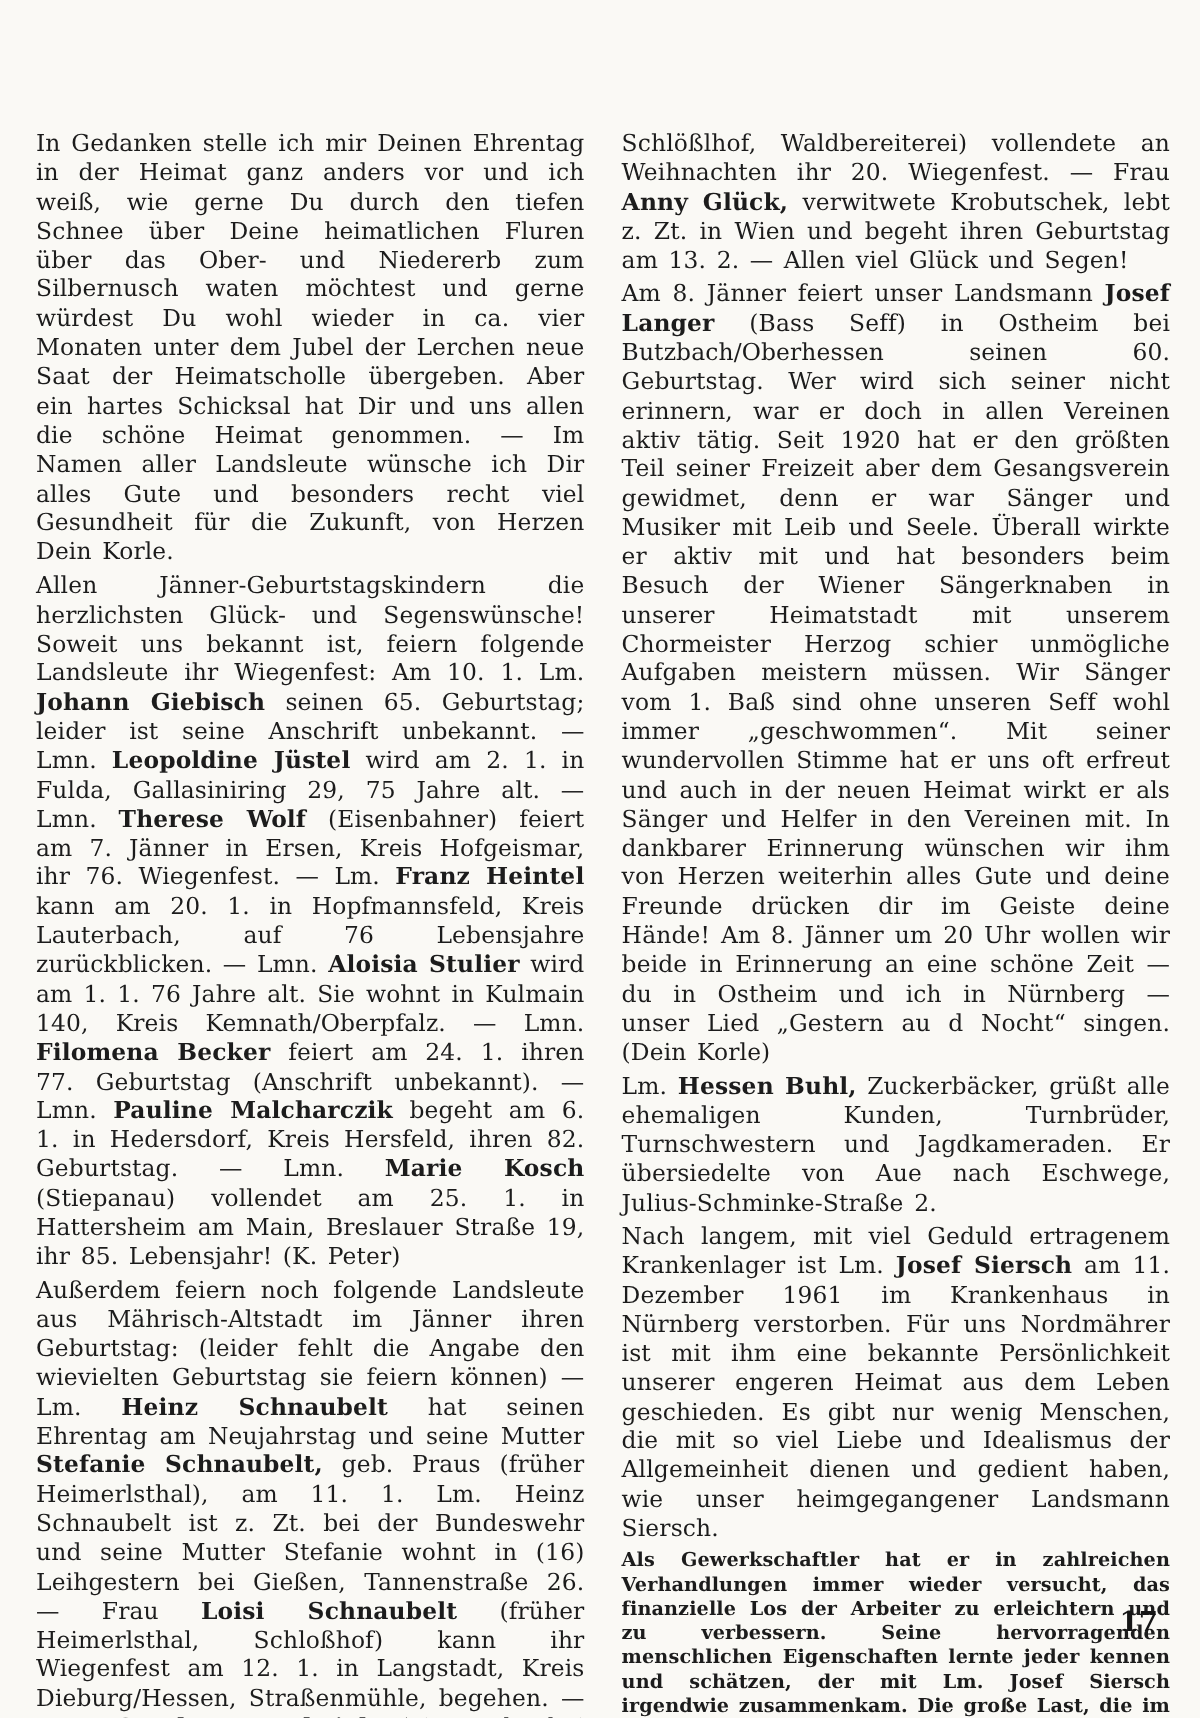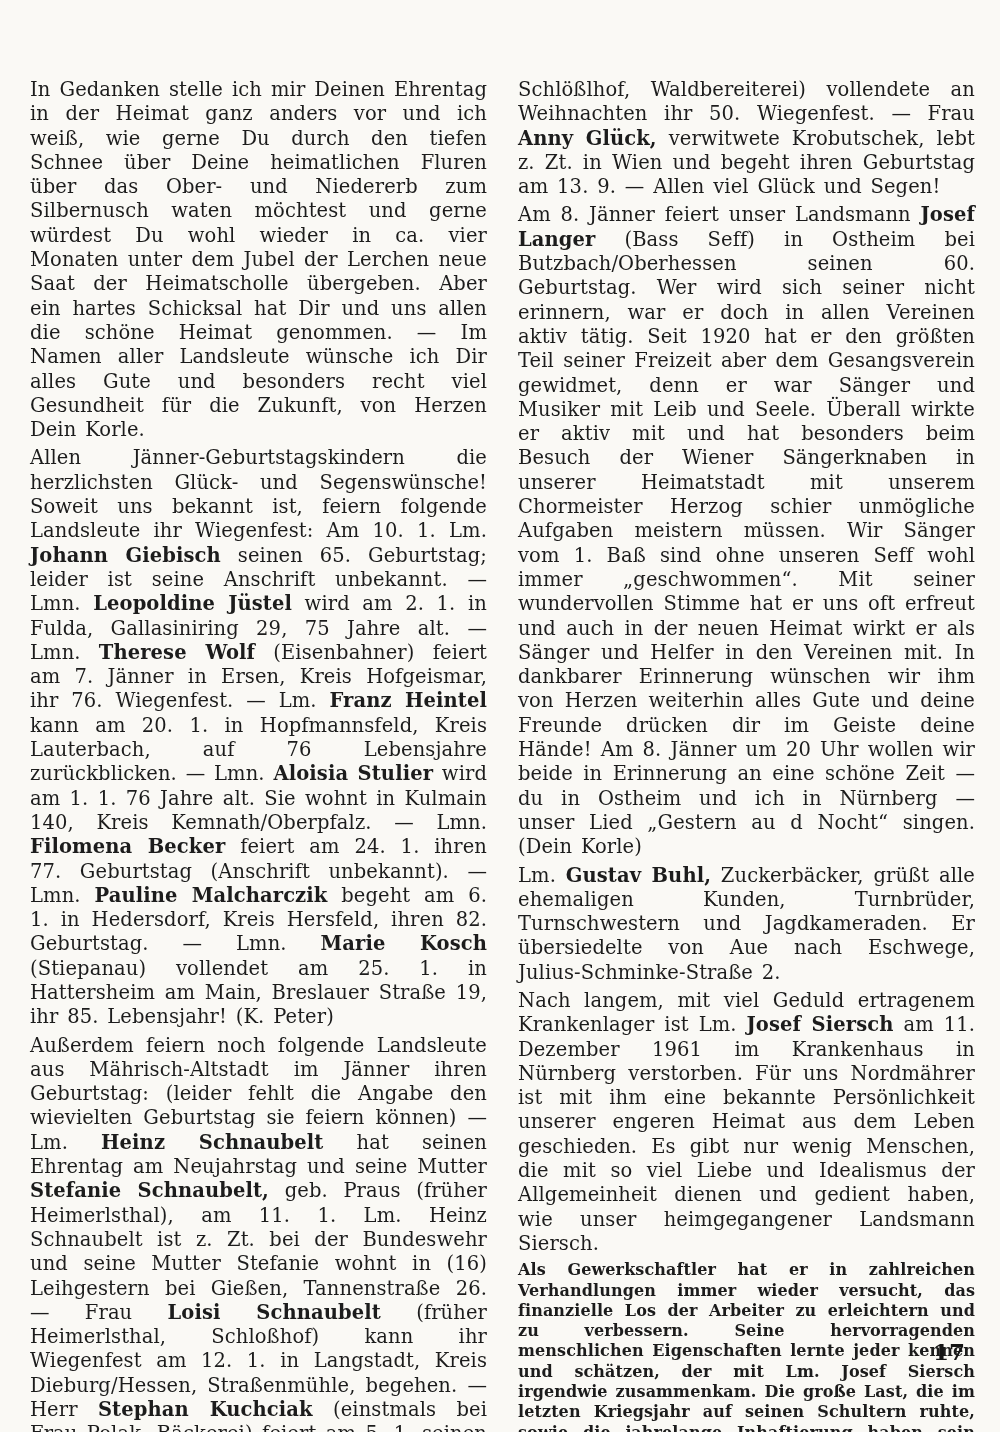--- a/index.html
+++ b/index.html
@@ -14,7 +14,7 @@
     background: #faf9f5;
     overflow: hidden;
     box-sizing: border-box;
-    padding: 78px 25px 0 30px;
+    padding: 108px 25px 0 30px;
     font-family: "DejaVu Serif", "Liberation Serif", serif;
     color: #1c1c1c;
   }

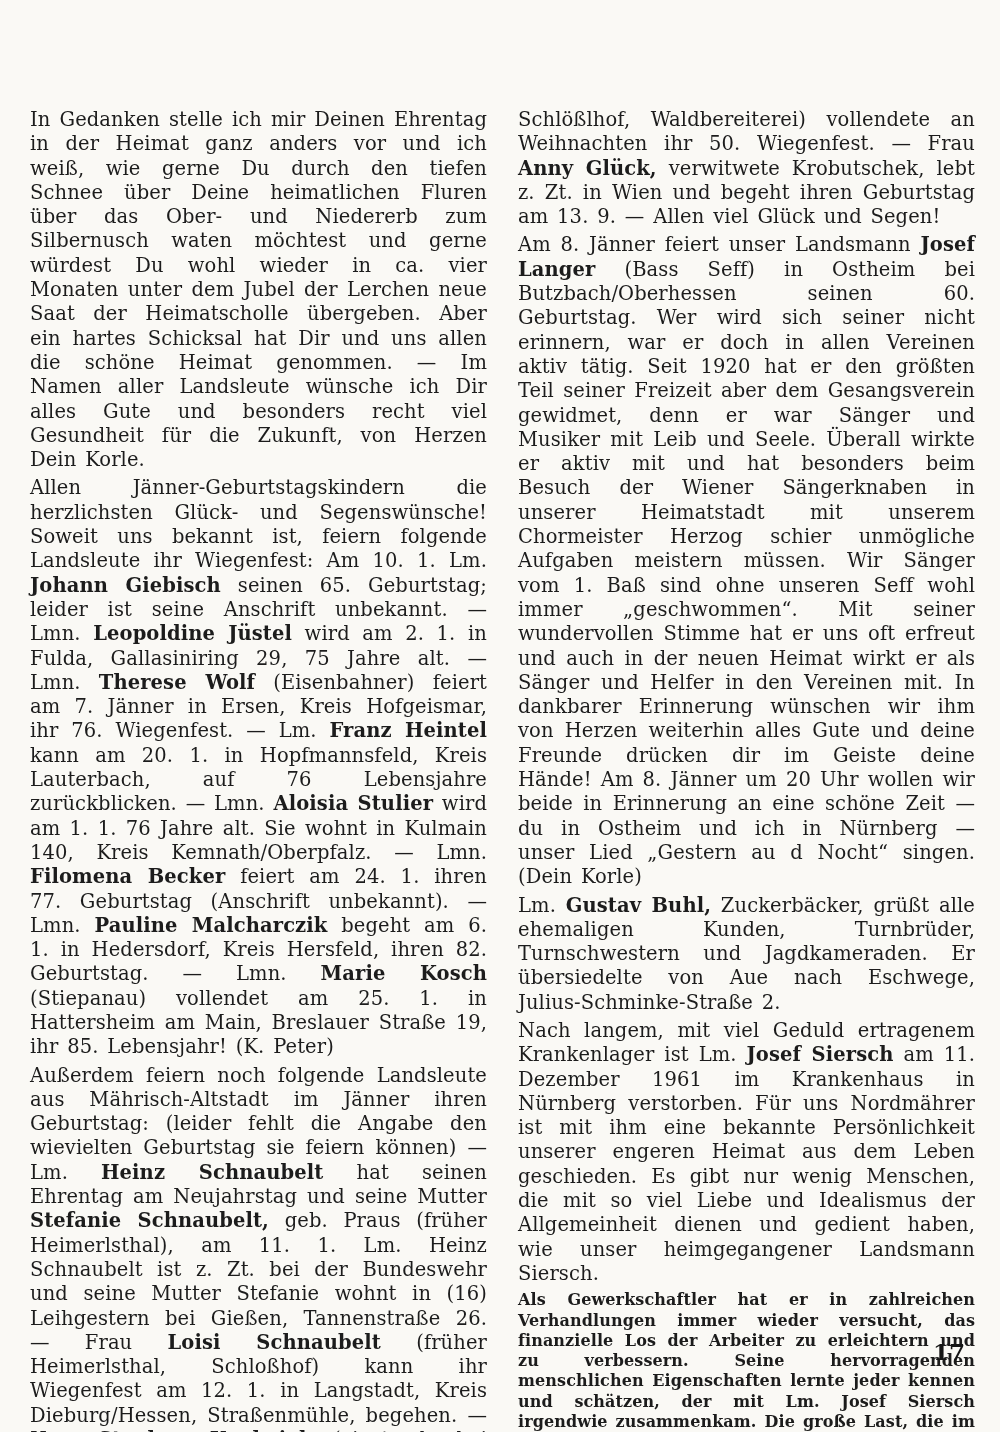--- a/index.html
+++ b/index.html
@@ -68,7 +68,7 @@
         <p class="para"><span>Außerdem feiern noch folgende Landsleute aus Mährisch-Altstadt im Jänner ihren Geburtstag: (leider fehlt die Angabe den wievielten Geburtstag sie feiern können) — Lm. </span><b>Heinz Schnaubelt</b><span> hat seinen Ehrentag am Neujahrstag und seine Mutter </span><b>Stefanie Schnaubelt,</b><span> geb. Praus (früher Heimerlsthal), am 11. 1. Lm. Heinz Schnaubelt ist z. Zt. bei der Bundeswehr und seine Mutter Stefanie wohnt in (16) Leihgestern bei Gießen, Tannenstraße 26. — Frau </span><b>Loisi Schnaubelt</b><span> (früher Heimerlsthal, Schloßhof) kann ihr Wiegenfest am 12. 1. in Langstadt, Kreis Dieburg/Hessen, Straßenmühle, begehen. — Herr </span><b>Stephan Kuchciak</b><span> (einstmals bei Frau Polak, Bäckerei) feiert am 5. 1. seinen Geburtstag. Seine Anschrift: (16) Münster, Kreis Dieburg, Volksbank. — Frau </span></p>
       </div>
     <div class="column">
-        <p class="para"><span>Schlößlhof, Waldbereiterei) vollendete an Weihnachten ihr 50. Wiegenfest. — Frau </span><b>Anny Glück,</b><span> verwitwete Krobutschek, lebt z. Zt. in Wien und begeht ihren Geburtstag am 13. 9. — Allen viel Glück und Segen!</span></p>
+        <p class="para"><span>Schlößlhof, Waldbereiterei) vollendete an Weihnachten ihr 20. Wiegenfest. — Frau </span><b>Anny Glück,</b><span> verwitwete Krobutschek, lebt z. Zt. in Wien und begeht ihren Geburtstag am 13. 9. — Allen viel Glück und Segen!</span></p>
         <p class="para"><span>Am 8. Jänner feiert unser Landsmann </span><b>Josef Langer</b><span> (Bass Seff) in Ostheim bei Butzbach/Oberhessen seinen 60. Geburtstag. Wer wird sich seiner nicht erinnern, war er doch in allen Vereinen aktiv tätig. Seit 1920 hat er den größten Teil seiner Freizeit aber dem Gesangsverein gewidmet, denn er war Sänger und Musiker mit Leib und Seele. Überall wirkte er aktiv mit und hat besonders beim Besuch der Wiener Sängerknaben in unserer Heimatstadt mit unserem Chormeister Herzog schier unmögliche Aufgaben meistern müssen. Wir Sänger vom 1. Baß sind ohne unseren Seff wohl immer „geschwommen“. Mit seiner wundervollen Stimme hat er uns oft erfreut und auch in der neuen Heimat wirkt er als Sänger und Helfer in den Vereinen mit. In dankbarer Erinnerung wünschen wir ihm von Herzen weiterhin alles Gute und deine Freunde drücken dir im Geiste deine Hände! Am 8. Jänner um 20 Uhr wollen wir beide in Erinnerung an eine schöne Zeit — du in Ostheim und ich in Nürnberg — unser Lied „Gestern au d Nocht“ singen. (Dein Korle)</span></p>
         <p class="para"><span>Lm. </span><b>Gustav Buhl,</b><span> Zuckerbäcker, grüßt alle ehemaligen Kunden, Turnbrüder, Turnschwestern und Jagdkameraden. Er übersiedelte von Aue nach Eschwege, Julius-Schminke-Straße 2.</span></p>
         <p class="para"><span>Nach langem, mit viel Geduld ertragenem Krankenlager ist Lm. </span><b>Josef Siersch</b><span> am 11. Dezember 1961 im Krankenhaus in Nürnberg verstorben. Für uns Nordmährer ist mit ihm eine bekannte Persönlichkeit unserer engeren Heimat aus dem Leben geschieden. Es gibt nur wenig Menschen, die mit so viel Liebe und Idealismus der Allgemeinheit dienen und gedient haben, wie unser heimgegangener Landsmann Siersch.</span></p>

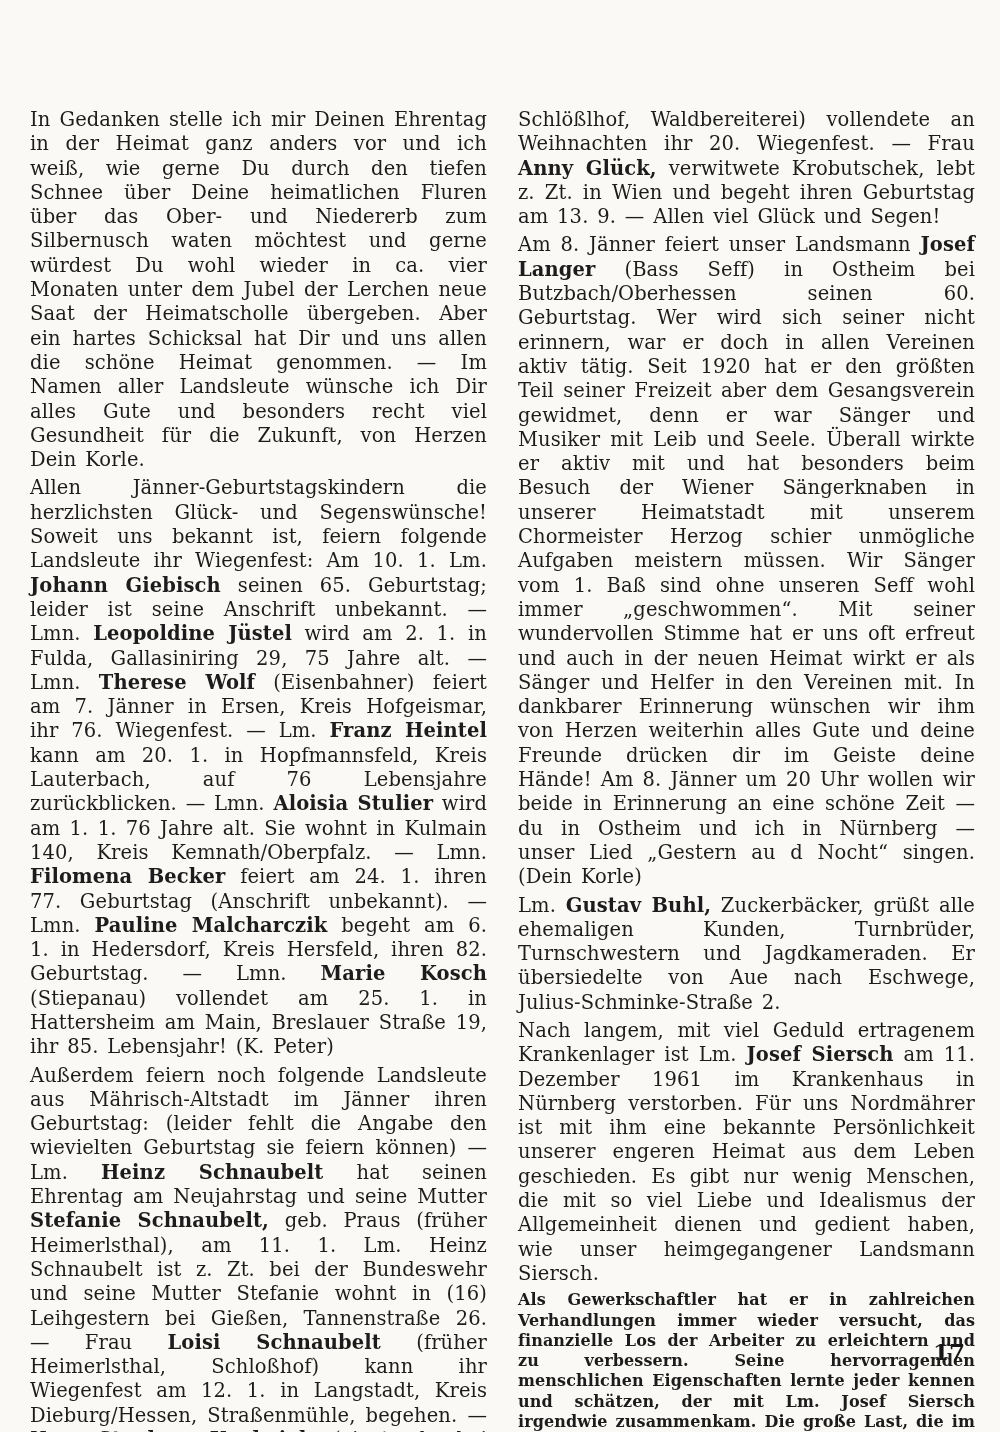--- a/index.html
+++ b/index.html
@@ -68,7 +68,7 @@
         <p class="para"><span>Außerdem feiern noch folgende Landsleute aus Mährisch-Altstadt im Jänner ihren Geburtstag: (leider fehlt die Angabe den wievielten Geburtstag sie feiern können) — Lm. </span><b>Heinz Schnaubelt</b><span> hat seinen Ehrentag am Neujahrstag und seine Mutter </span><b>Stefanie Schnaubelt,</b><span> geb. Praus (früher Heimerlsthal), am 11. 1. Lm. Heinz Schnaubelt ist z. Zt. bei der Bundeswehr und seine Mutter Stefanie wohnt in (16) Leihgestern bei Gießen, Tannenstraße 26. — Frau </span><b>Loisi Schnaubelt</b><span> (früher Heimerlsthal, Schloßhof) kann ihr Wiegenfest am 12. 1. in Langstadt, Kreis Dieburg/Hessen, Straßenmühle, begehen. — Herr </span><b>Stephan Kuchciak</b><span> (einstmals bei Frau Polak, Bäckerei) feiert am 5. 1. seinen Geburtstag. Seine Anschrift: (16) Münster, Kreis Dieburg, Volksbank. — Frau </span></p>
       </div>
     <div class="column">
-        <p class="para"><span>Schlößlhof, Waldbereiterei) vollendete an Weihnachten ihr 20. Wiegenfest. — Frau </span><b>Anny Glück,</b><span> verwitwete Krobutschek, lebt z. Zt. in Wien und begeht ihren Geburtstag am 13. 9. — Allen viel Glück und Segen!</span></p>
+        <p class="para"><span>Schlößlhof, Waldbereiterei) vollendete an Weihnachten ihr 20. Wiegenfest. — Frau </span><b>Anny Glück,</b><span> verwitwete Krobutschek, lebt z. Zt. in Wien und begeht ihren Geburtstag am 13. 2. — Allen viel Glück und Segen!</span></p>
         <p class="para"><span>Am 8. Jänner feiert unser Landsmann </span><b>Josef Langer</b><span> (Bass Seff) in Ostheim bei Butzbach/Oberhessen seinen 60. Geburtstag. Wer wird sich seiner nicht erinnern, war er doch in allen Vereinen aktiv tätig. Seit 1920 hat er den größten Teil seiner Freizeit aber dem Gesangsverein gewidmet, denn er war Sänger und Musiker mit Leib und Seele. Überall wirkte er aktiv mit und hat besonders beim Besuch der Wiener Sängerknaben in unserer Heimatstadt mit unserem Chormeister Herzog schier unmögliche Aufgaben meistern müssen. Wir Sänger vom 1. Baß sind ohne unseren Seff wohl immer „geschwommen“. Mit seiner wundervollen Stimme hat er uns oft erfreut und auch in der neuen Heimat wirkt er als Sänger und Helfer in den Vereinen mit. In dankbarer Erinnerung wünschen wir ihm von Herzen weiterhin alles Gute und deine Freunde drücken dir im Geiste deine Hände! Am 8. Jänner um 20 Uhr wollen wir beide in Erinnerung an eine schöne Zeit — du in Ostheim und ich in Nürnberg — unser Lied „Gestern au d Nocht“ singen. (Dein Korle)</span></p>
         <p class="para"><span>Lm. </span><b>Gustav Buhl,</b><span> Zuckerbäcker, grüßt alle ehemaligen Kunden, Turnbrüder, Turnschwestern und Jagdkameraden. Er übersiedelte von Aue nach Eschwege, Julius-Schminke-Straße 2.</span></p>
         <p class="para"><span>Nach langem, mit viel Geduld ertragenem Krankenlager ist Lm. </span><b>Josef Siersch</b><span> am 11. Dezember 1961 im Krankenhaus in Nürnberg verstorben. Für uns Nordmährer ist mit ihm eine bekannte Persönlichkeit unserer engeren Heimat aus dem Leben geschieden. Es gibt nur wenig Menschen, die mit so viel Liebe und Idealismus der Allgemeinheit dienen und gedient haben, wie unser heimgegangener Landsmann Siersch.</span></p>

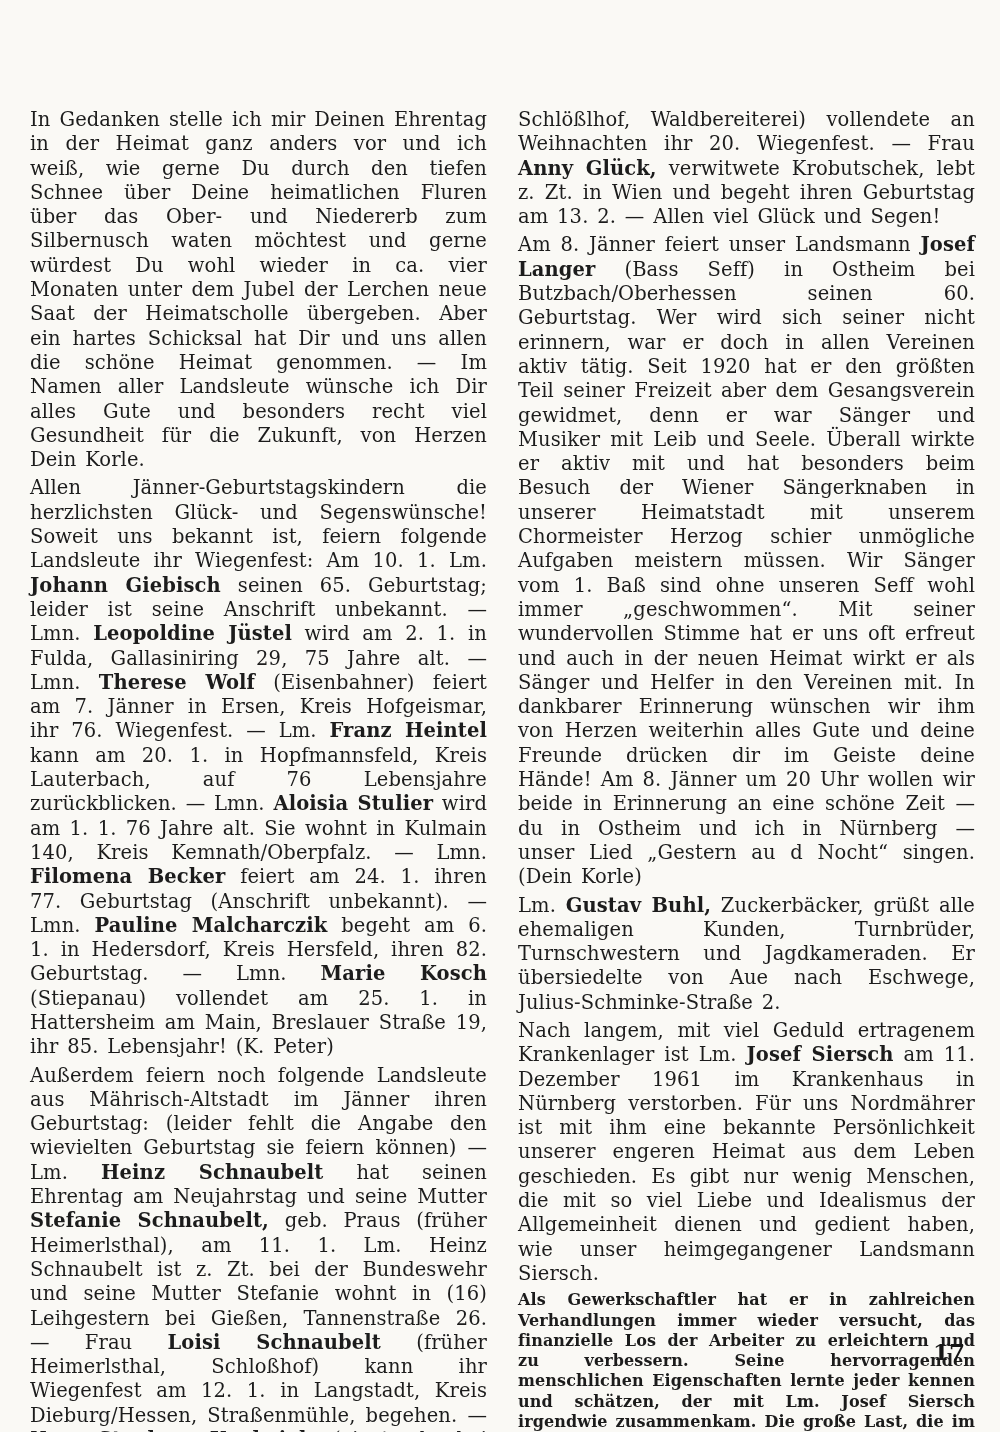--- a/index.html
+++ b/index.html
@@ -70,7 +70,7 @@
     <div class="column">
         <p class="para"><span>Schlößlhof, Waldbereiterei) vollendete an Weihnachten ihr 20. Wiegenfest. — Frau </span><b>Anny Glück,</b><span> verwitwete Krobutschek, lebt z. Zt. in Wien und begeht ihren Geburtstag am 13. 2. — Allen viel Glück und Segen!</span></p>
         <p class="para"><span>Am 8. Jänner feiert unser Landsmann </span><b>Josef Langer</b><span> (Bass Seff) in Ostheim bei Butzbach/Oberhessen seinen 60. Geburtstag. Wer wird sich seiner nicht erinnern, war er doch in allen Vereinen aktiv tätig. Seit 1920 hat er den größten Teil seiner Freizeit aber dem Gesangsverein gewidmet, denn er war Sänger und Musiker mit Leib und Seele. Überall wirkte er aktiv mit und hat besonders beim Besuch der Wiener Sängerknaben in unserer Heimatstadt mit unserem Chormeister Herzog schier unmögliche Aufgaben meistern müssen. Wir Sänger vom 1. Baß sind ohne unseren Seff wohl immer „geschwommen“. Mit seiner wundervollen Stimme hat er uns oft erfreut und auch in der neuen Heimat wirkt er als Sänger und Helfer in den Vereinen mit. In dankbarer Erinnerung wünschen wir ihm von Herzen weiterhin alles Gute und deine Freunde drücken dir im Geiste deine Hände! Am 8. Jänner um 20 Uhr wollen wir beide in Erinnerung an eine schöne Zeit — du in Ostheim und ich in Nürnberg — unser Lied „Gestern au d Nocht“ singen. (Dein Korle)</span></p>
-        <p class="para"><span>Lm. </span><b>Gustav Buhl,</b><span> Zuckerbäcker, grüßt alle ehemaligen Kunden, Turnbrüder, Turnschwestern und Jagdkameraden. Er übersiedelte von Aue nach Eschwege, Julius-Schminke-Straße 2.</span></p>
+        <p class="para"><span>Lm. </span><b>Hessen Buhl,</b><span> Zuckerbäcker, grüßt alle ehemaligen Kunden, Turnbrüder, Turnschwestern und Jagdkameraden. Er übersiedelte von Aue nach Eschwege, Julius-Schminke-Straße 2.</span></p>
         <p class="para"><span>Nach langem, mit viel Geduld ertragenem Krankenlager ist Lm. </span><b>Josef Siersch</b><span> am 11. Dezember 1961 im Krankenhaus in Nürnberg verstorben. Für uns Nordmährer ist mit ihm eine bekannte Persönlichkeit unserer engeren Heimat aus dem Leben geschieden. Es gibt nur wenig Menschen, die mit so viel Liebe und Idealismus der Allgemeinheit dienen und gedient haben, wie unser heimgegangener Landsmann Siersch.</span></p>
         <p class="para small"><span>Als Gewerkschaftler hat er in zahlreichen Verhandlungen immer wieder versucht, das finanzielle Los der Arbeiter zu erleichtern und zu verbessern. Seine hervorragenden menschlichen Eigenschaften lernte jeder kennen und schätzen, der mit Lm. Josef Siersch irgendwie zusammenkam. Die große Last, die im letzten Kriegsjahr auf seinen Schultern ruhte, sowie die jahrelange Inhaftierung haben sein Leiden herbeigeführt. In seinen letzten Stunden konnte ich ihm noch ein paar gute Worte sagen und ihm im Namen aller Freunde und Bekannten für die Liebe und Hilfsbereitschaft, welche er vielen von uns angedeihen ließ, danken! Er möge ruhen in Frieden!</span></p>
       </div>

